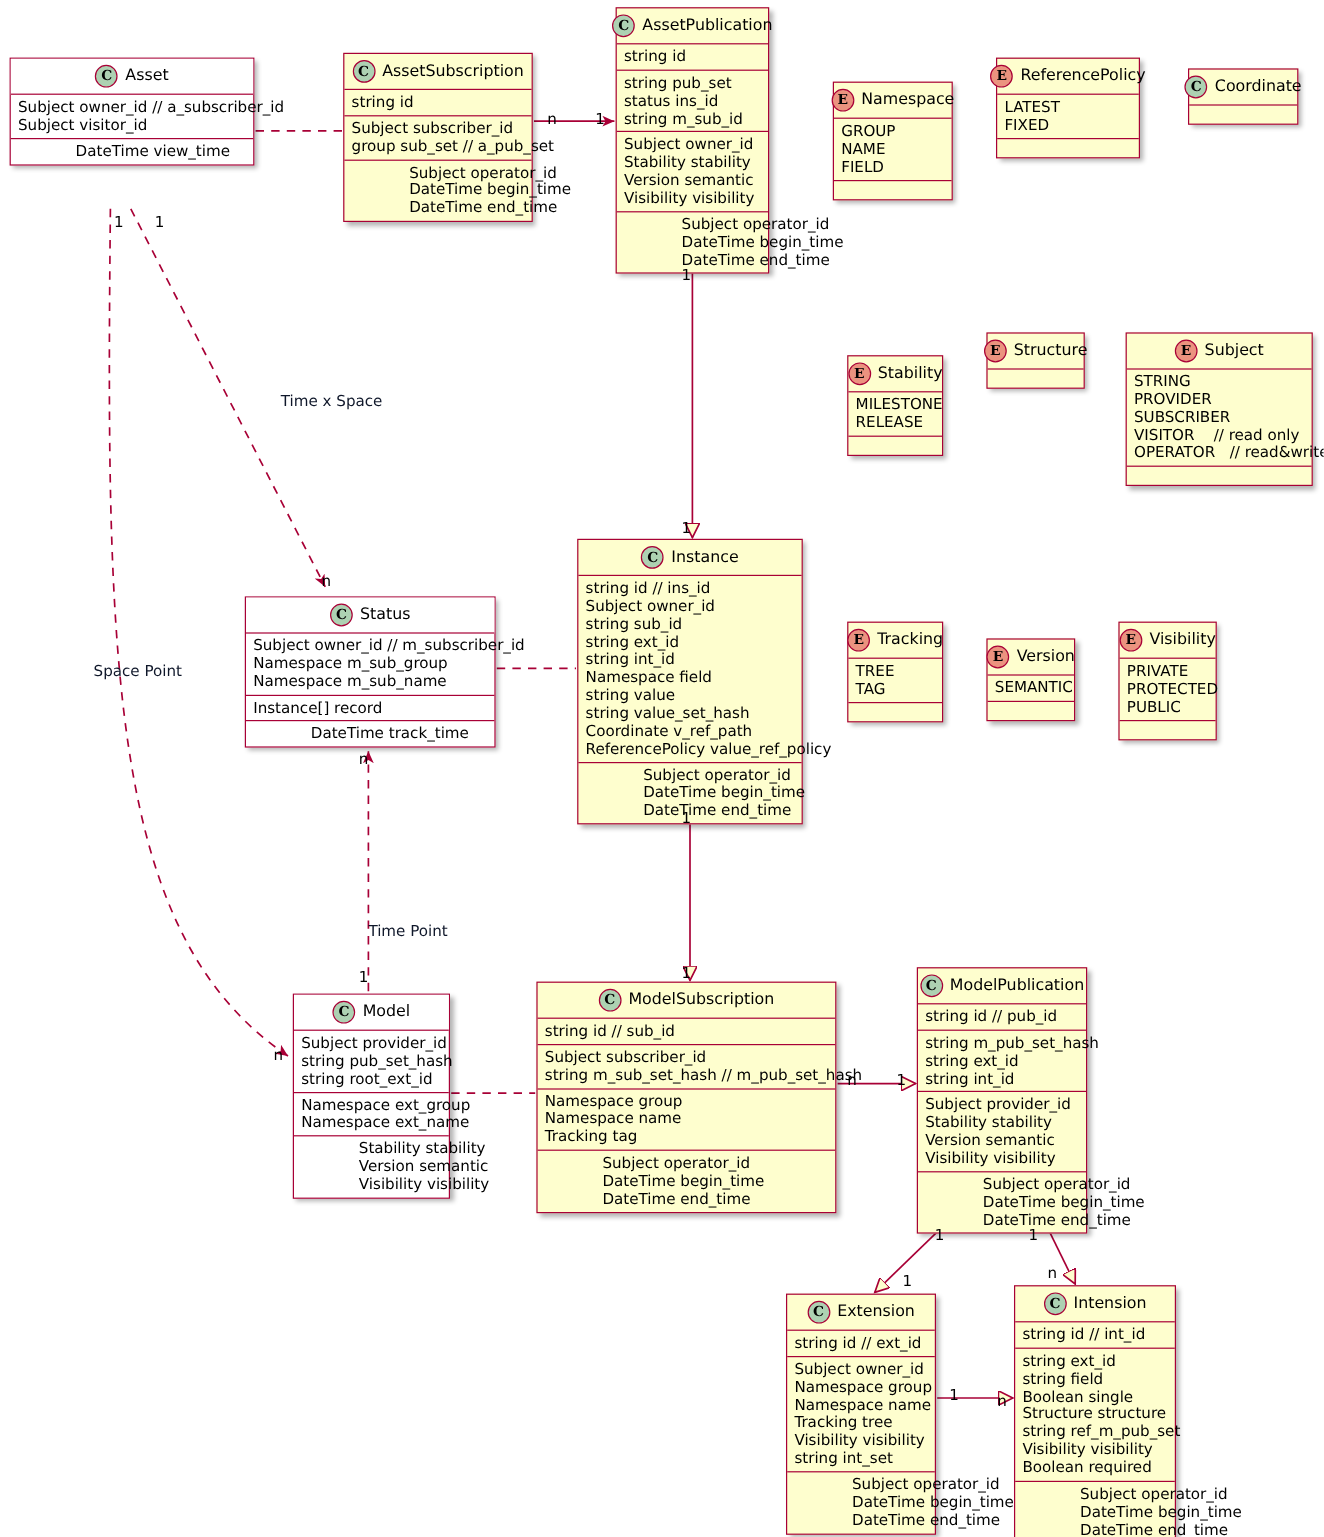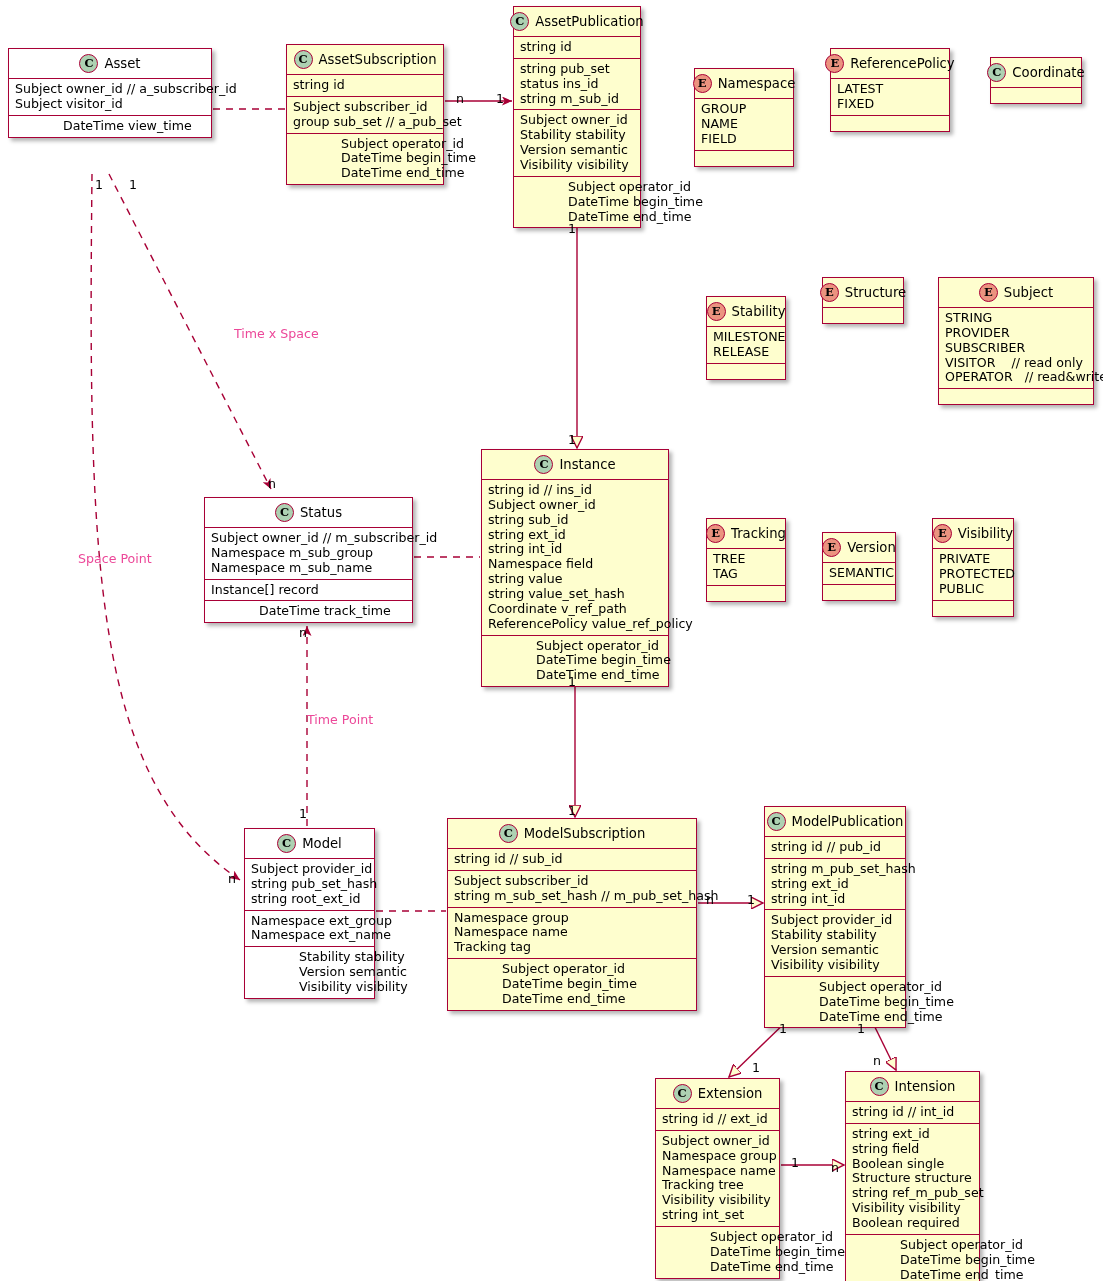--- a/index.html
+++ b/index.html
@@ -68,7 +68,7 @@
   .elabel {
     position: absolute;
     font-size: 12.6px;
-    color: #ec4899;
+    color: #0f172a;
     white-space: nowrap;
     z-index: 6;
   }

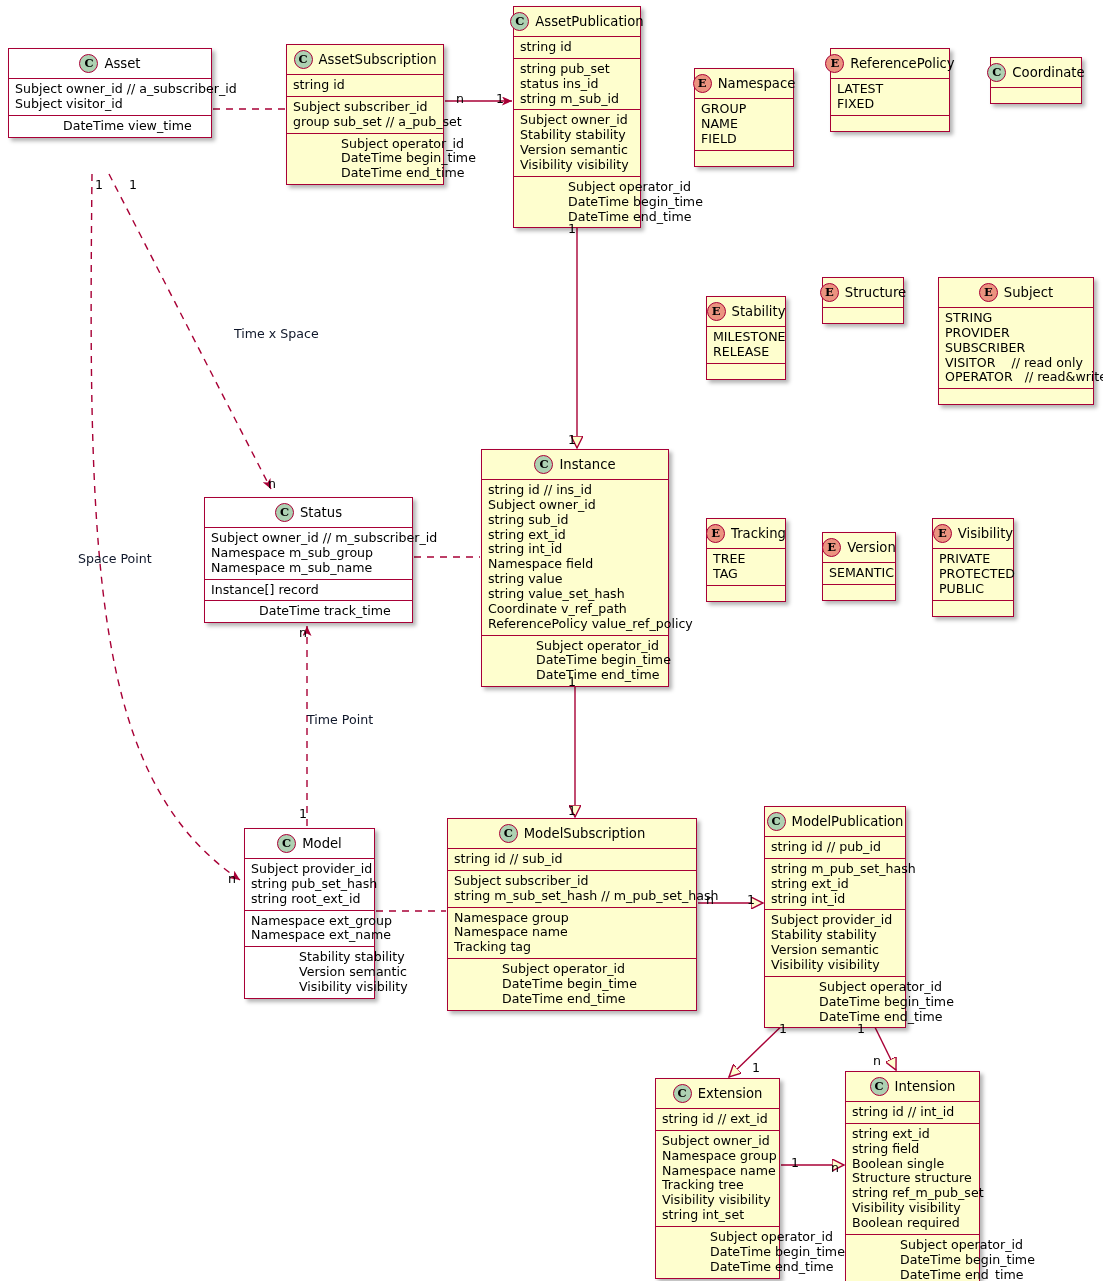--- a/index.html
+++ b/index.html
@@ -288,7 +288,7 @@
     </div>
     <div class="elabel" style="left: 234px; top: 326px;">Time x Space</div>
     <div class="elabel" style="left: 78px; top: 551px;">Space Point</div>
-    <div class="elabel" style="left: 307px; top: 712px;">Time Point</div>
+    <div class="elabel" style="left: 307px; top: 768px;">Time Point</div>
     <div class="mult" style="left: 95px; top: 177px;">1</div>
     <div class="mult" style="left: 129px; top: 177px;">1</div>
     <div class="mult" style="left: 456px; top: 91px;">n</div>

